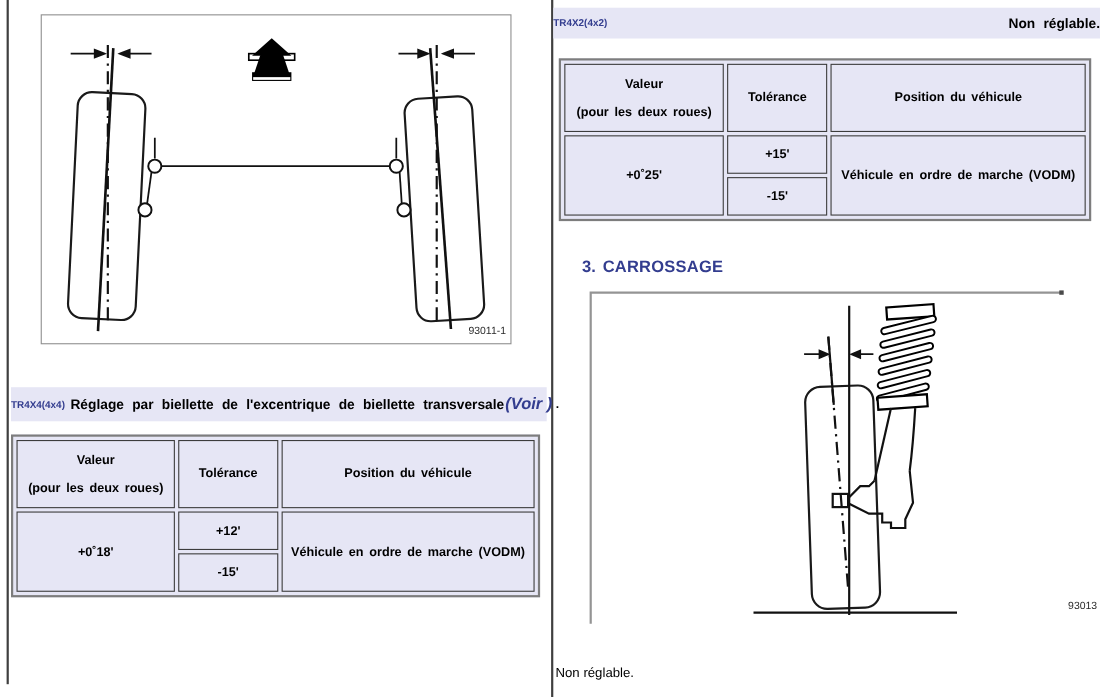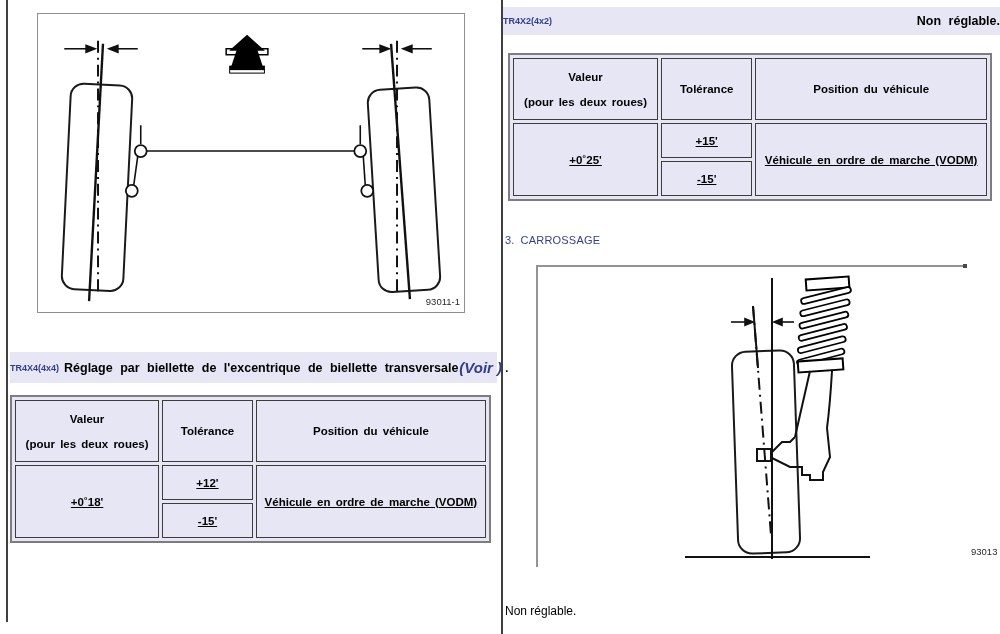--- a/index.html
+++ b/index.html
@@ -29,7 +29,7 @@
                  vertical-align:middle;font-size:11.5px;font-weight:bold;
                  word-spacing:2px;padding:0 4px;}
   .spec-table .hdr td{height:60px;margin-top:16px;}
-  .spec-table .sub td{height:33px;text-decoration:underline;}
+  .spec-table .sub td{height:33px;}
   .spec-table .hline2{margin-top:13px;}
   .col-c1{width:31%;} .col-c2{width:19.5%;} .col-c3{width:49.5%;}
 

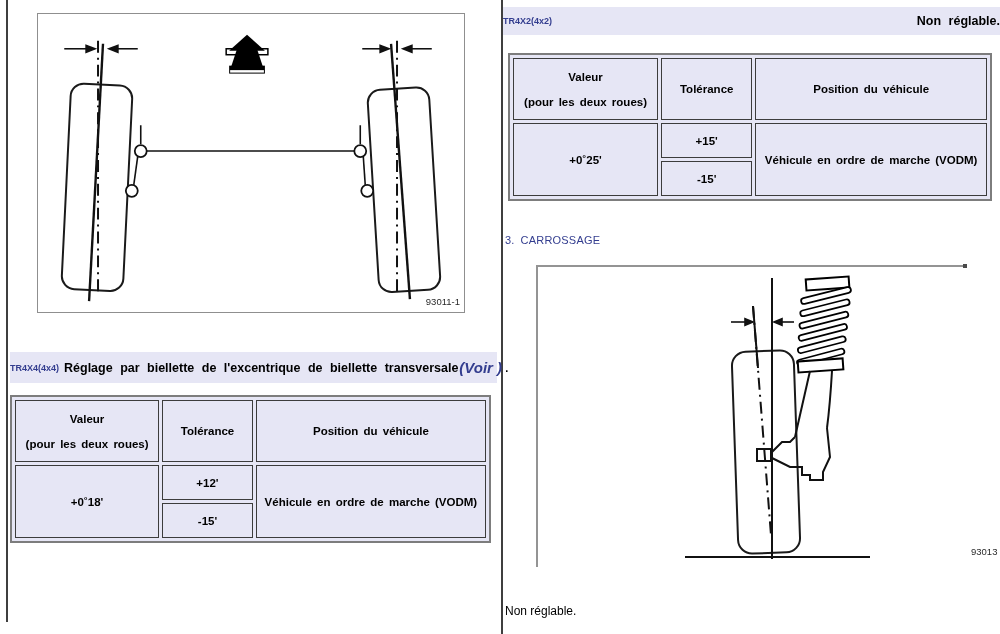--- a/index.html
+++ b/index.html
@@ -34,8 +34,8 @@
   .col-c1{width:31%;} .col-c2{width:19.5%;} .col-c3{width:49.5%;}
 
   
-  #heading-carrossage{position:absolute;left:505px;top:234px;font-size:11px;
-       font-weight:normal;color:#333d8f;letter-spacing:.2px;}
+  #heading-carrossage{position:absolute;left:529px;top:234px;font-size:15px;
+       font-weight:bold;color:#333d8f;letter-spacing:.2px;}
   #heading-carrossage .num{margin-right:6px;}
   #note-bottom{position:absolute;left:505px;top:604px;font-size:12px;color:#000;}
 

